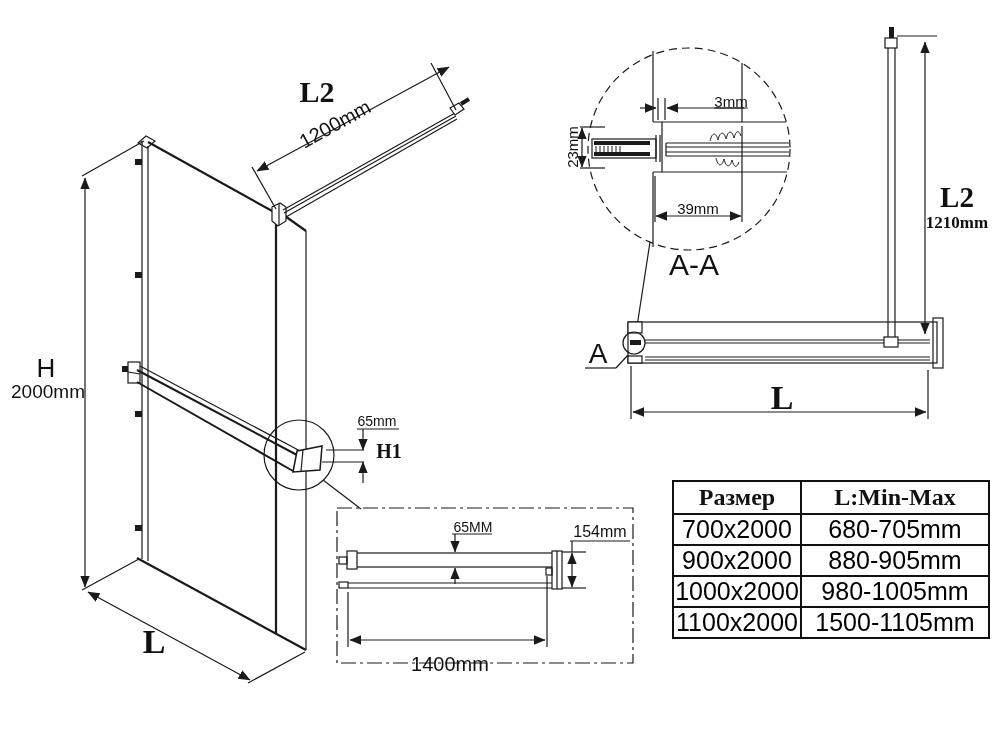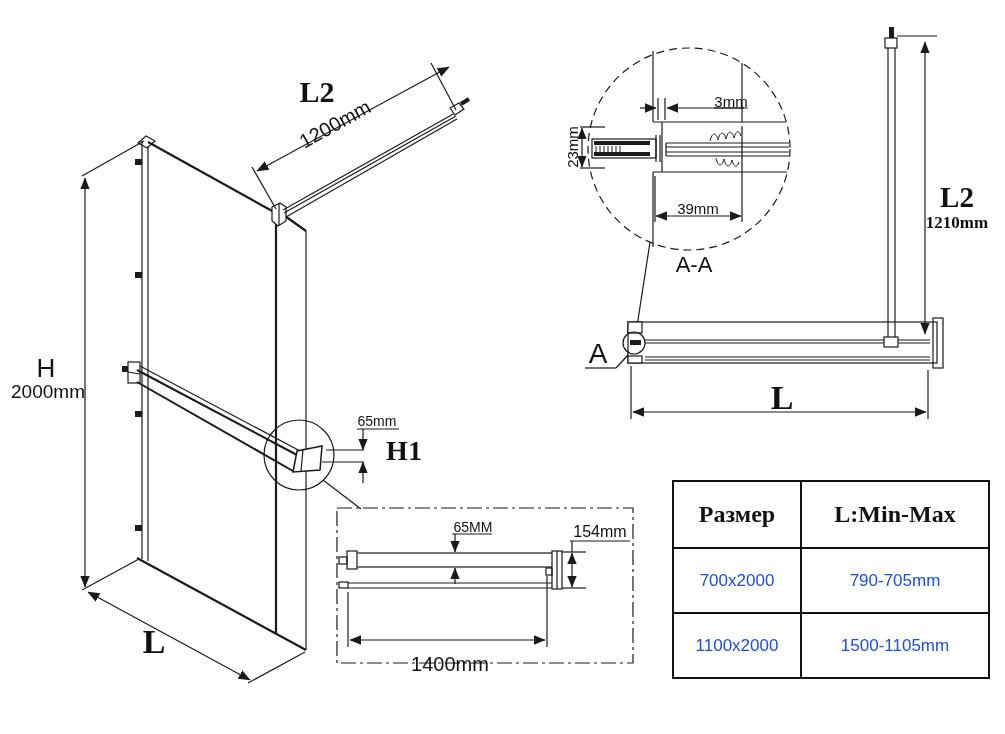--- a/index.html
+++ b/index.html
@@ -234,7 +234,7 @@
 <div class="lbl" style="left:377px;top:421px;font-size:14px;">65mm</div>
 <div class="lbl serif" style="left:404px;top:451px;font-size:28px;">H1</div>
 
-<div class="lbl" style="left:694px;top:265px;font-size:22px;">A-A</div>
+<div class="lbl" style="left:694px;top:265px;font-size:30px;">A-A</div>
 <div class="lbl" style="left:731px;top:101px;font-size:15px;text-decoration:underline;">3mm</div>
 <div class="lbl rot90" style="left:572px;top:147px;font-size:15px;">23mm</div>
 <div class="lbl" style="left:698px;top:208px;font-size:15px;text-align:center;">39mm</div>

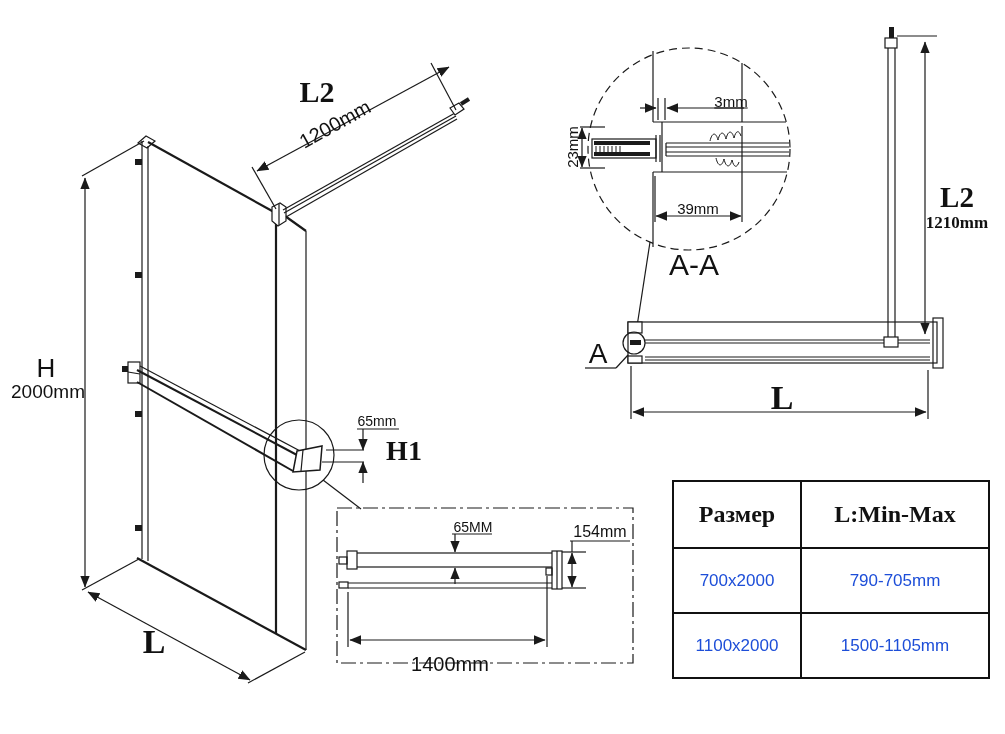--- a/index.html
+++ b/index.html
@@ -232,7 +232,7 @@
 <div class="lbl" style="left:48px;top:391px;font-size:19px;">2000mm</div>
 <div class="lbl serif" style="left:154px;top:642px;font-size:34px;">L</div>
 <div class="lbl" style="left:377px;top:421px;font-size:14px;">65mm</div>
-<div class="lbl serif" style="left:404px;top:451px;font-size:28px;">H1</div>
+<div class="lbl serif" style="left:389px;top:451px;font-size:20px;">H1</div>
 
 <div class="lbl" style="left:694px;top:265px;font-size:30px;">A-A</div>
 <div class="lbl" style="left:731px;top:101px;font-size:15px;text-decoration:underline;">3mm</div>

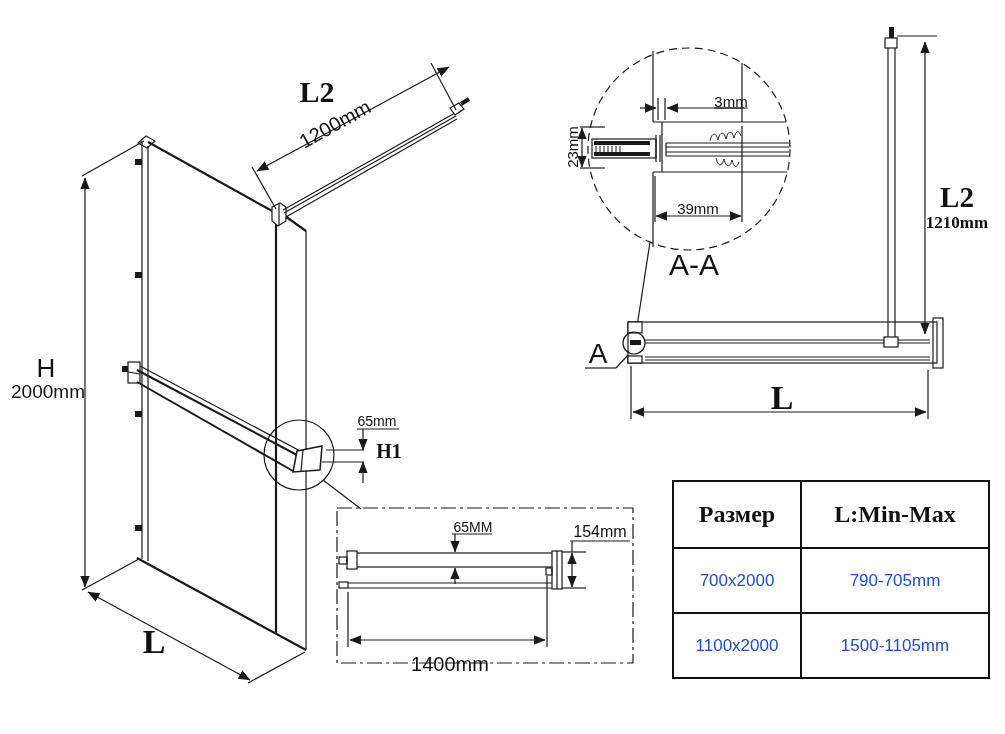--- a/index.html
+++ b/index.html
@@ -20,7 +20,7 @@
     border-collapse:collapse;table-layout:fixed;background:#fff;
   }
   table.sizes th,table.sizes td{
-    border:2px solid #111;text-align:center;vertical-align:middle;padding:17px;
+    border:2px solid #111;text-align:center;vertical-align:middle;padding:0;
   }
   table.sizes th{
     height:31px;font-family:"Liberation Serif",serif;font-weight:bold;font-size:24px;

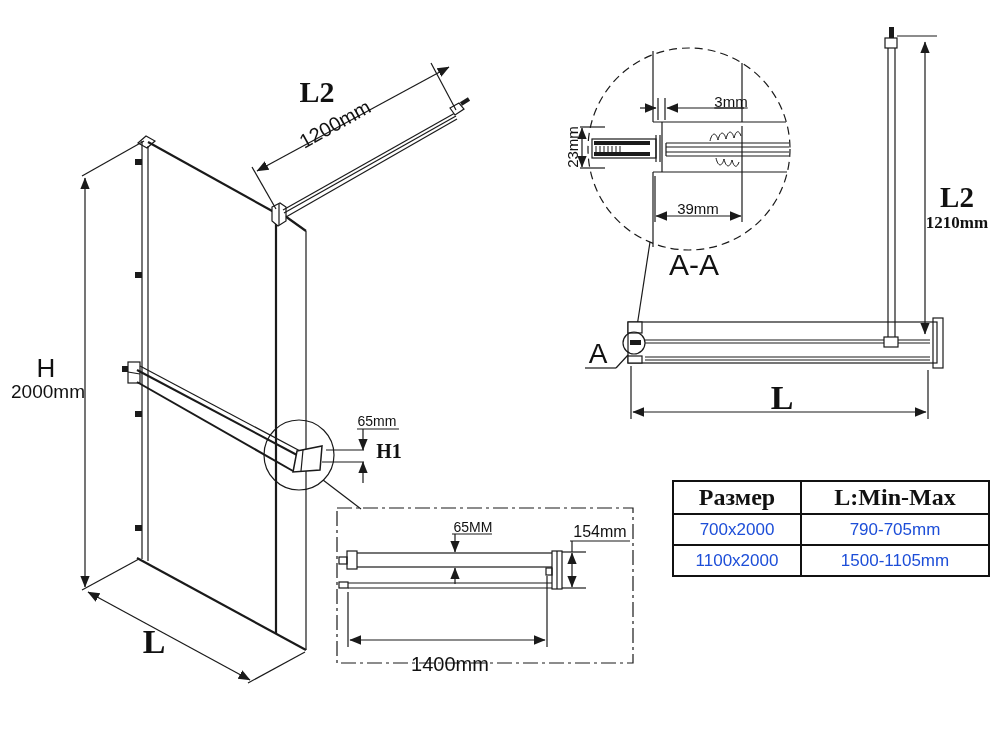--- a/index.html
+++ b/index.html
@@ -26,7 +26,7 @@
     height:31px;font-family:"Liberation Serif",serif;font-weight:bold;font-size:24px;
   }
   table.sizes td{
-    height:29px;font-family:"Liberation Sans",sans-serif;font-size:17px;color:#1d4ed8;
+    height:29px;font-family:"Liberation Sans",sans-serif;font-size:25px;color:#000000;
   }
 </style>
 </head>

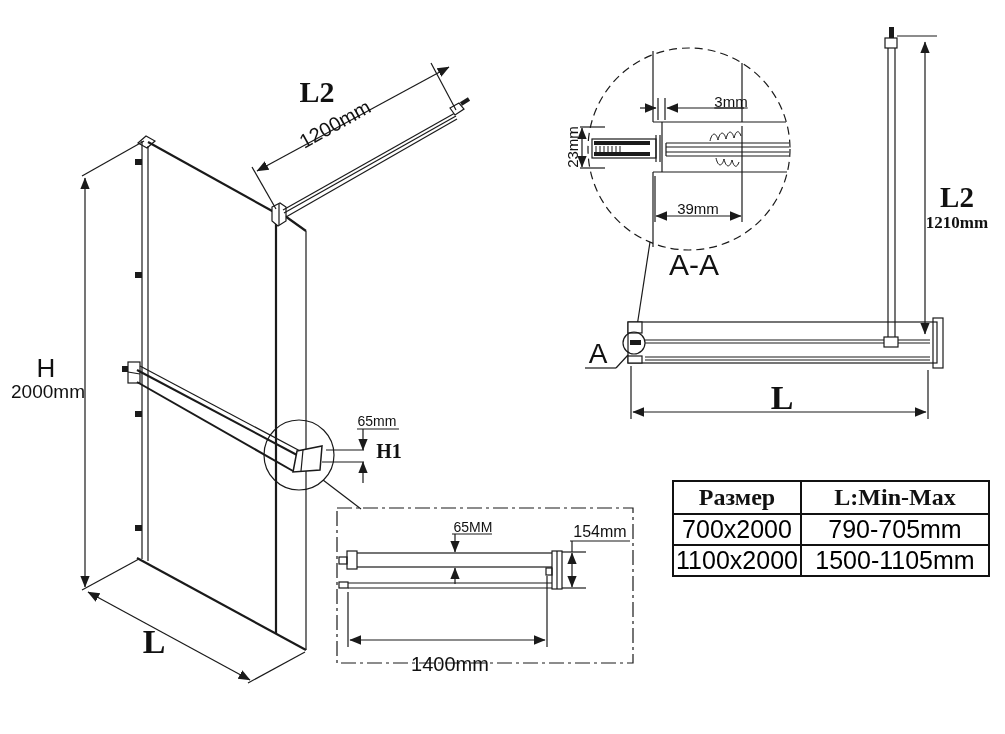--- a/index.html
+++ b/index.html
@@ -260,7 +260,7 @@
   </tr>
   <tr>
     <td>700x2000</td>
-    <td>790-705mm</td>
+    <td>680-705mm</td>
   </tr>
   <tr>
     <td>1100x2000</td>

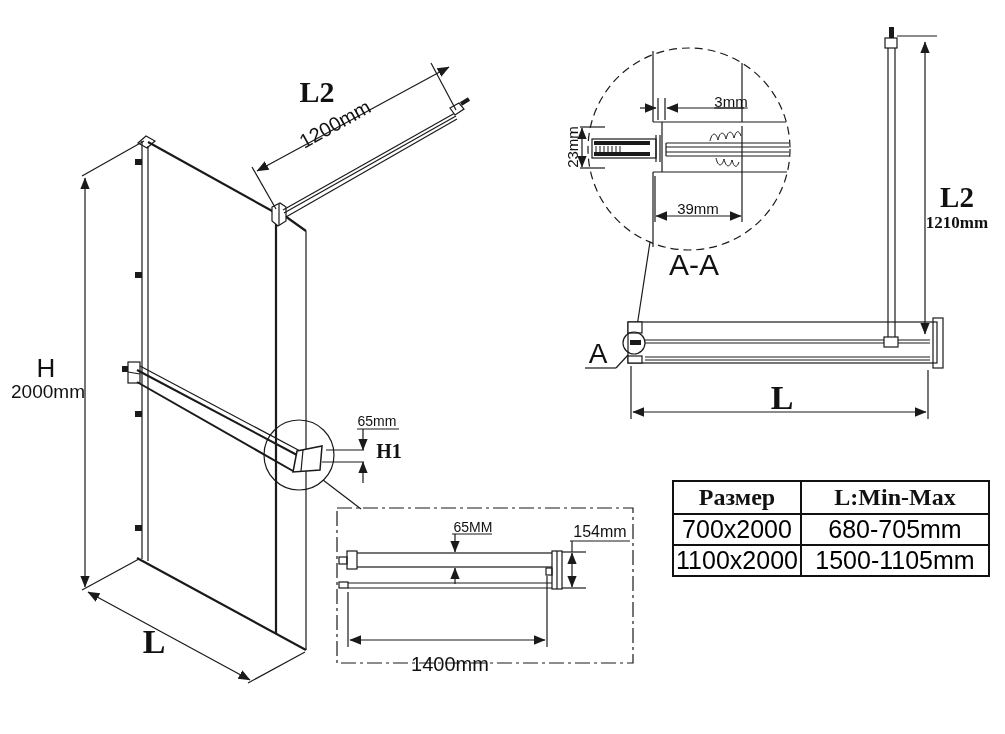--- a/index.html
+++ b/index.html
@@ -263,6 +263,10 @@
     <td>680-705mm</td>
   </tr>
   <tr>
+    <td>900x2000</td>
+    <td>880-905mm</td>
+  </tr>
+  <tr>
     <td>1100x2000</td>
     <td>1500-1105mm</td>
   </tr>

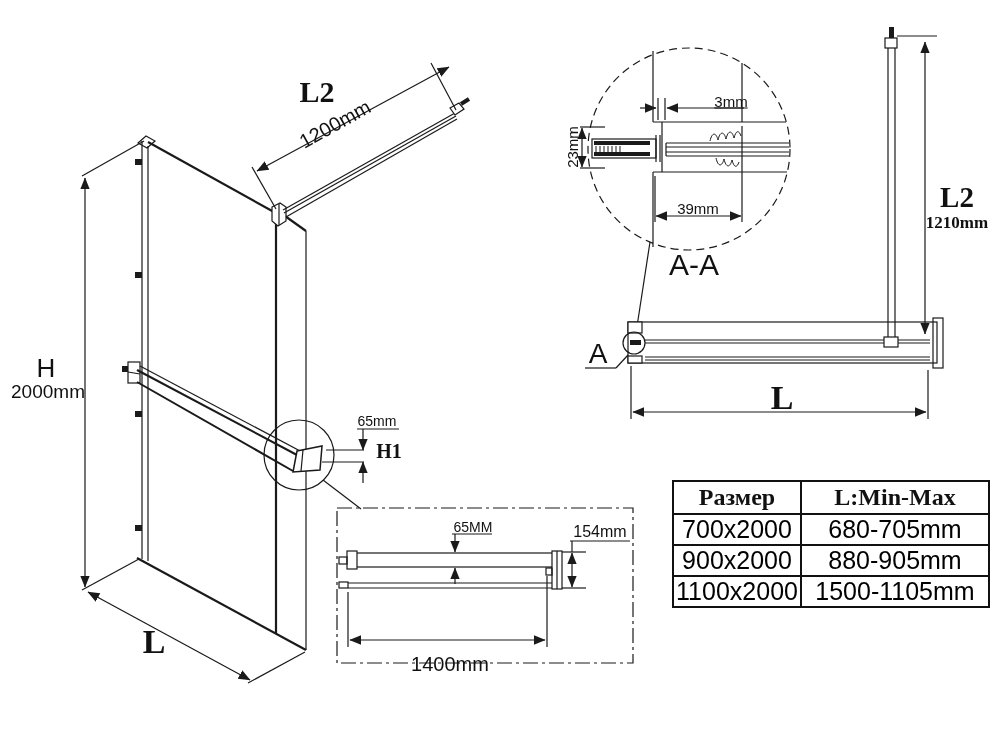--- a/index.html
+++ b/index.html
@@ -267,6 +267,10 @@
     <td>880-905mm</td>
   </tr>
   <tr>
+    <td>1000x2000</td>
+    <td>980-1005mm</td>
+  </tr>
+  <tr>
     <td>1100x2000</td>
     <td>1500-1105mm</td>
   </tr>

